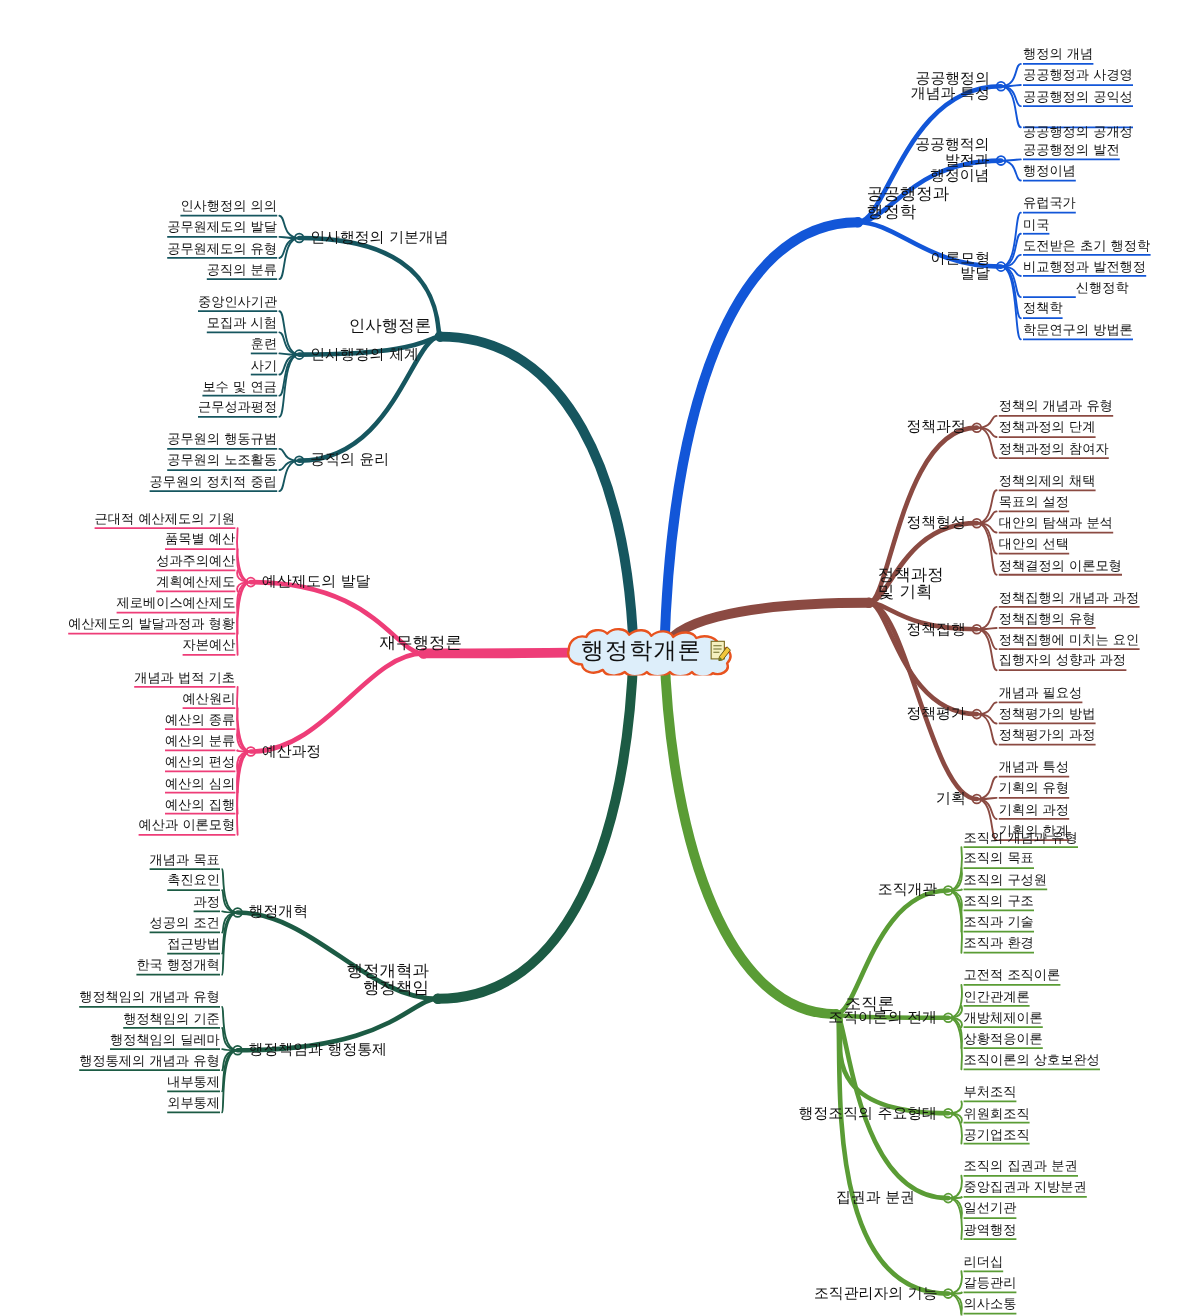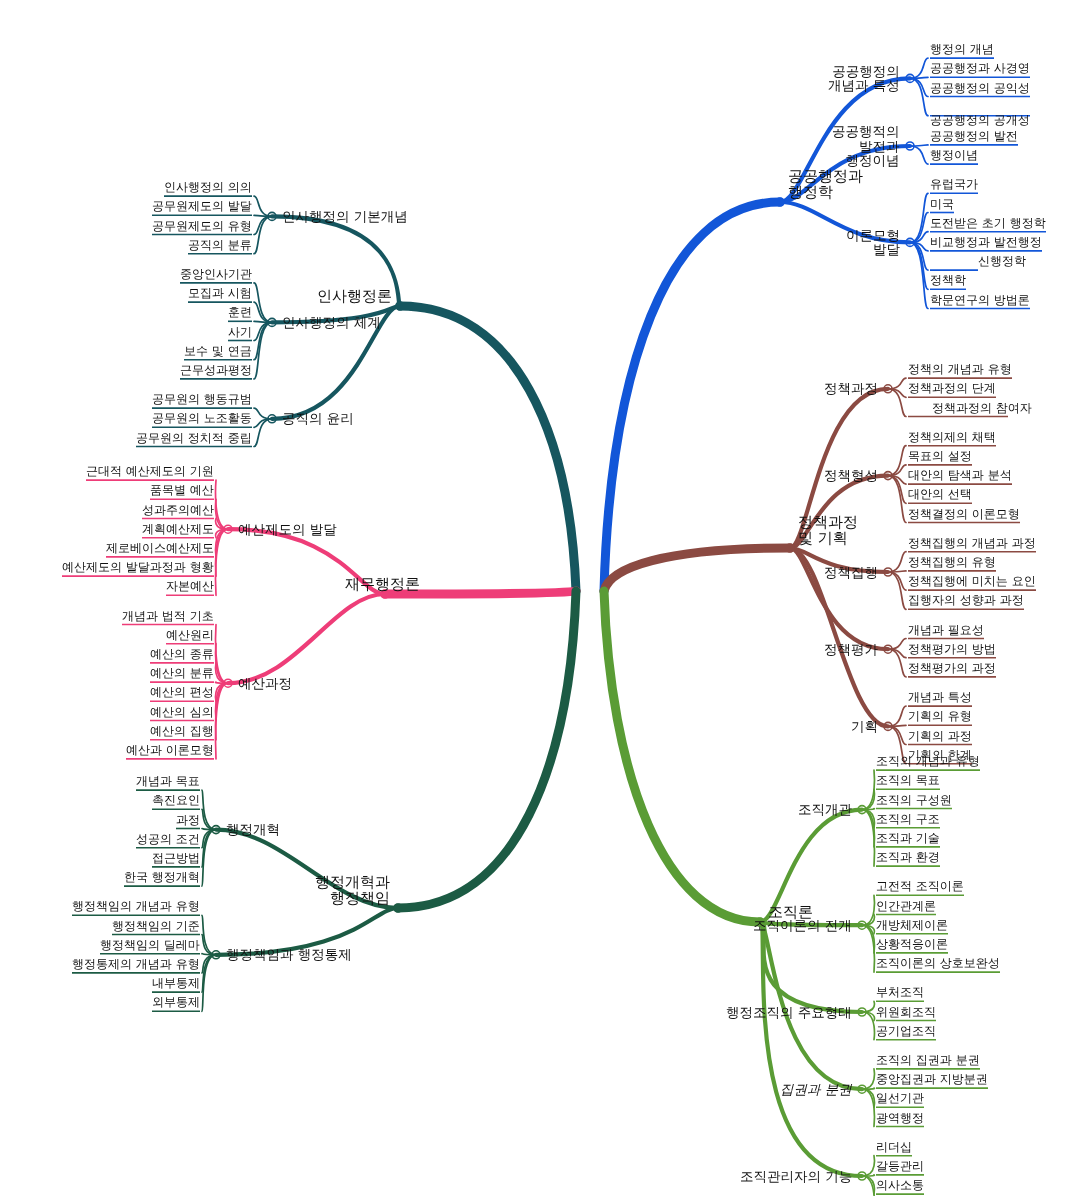--- a/index.html
+++ b/index.html
@@ -345,7 +345,7 @@
     <div class="node t3 l" style="left: 908px; top: 382.3px; z-index: 2;">
       <div>정책과정의 단계</div>
     </div>
-    <div class="node t3 l" style="left: 908px; top: 401.5px; z-index: 2; margin-left: 24px;">
+    <div class="node t3 l" style="left: 908px; top: 401.5px; z-index: 2;">
       <div>정책과정의 참여자</div>
     </div>
     <div class="node t2 r" style="left: 824px; top: 468.1px; z-index: 2;">

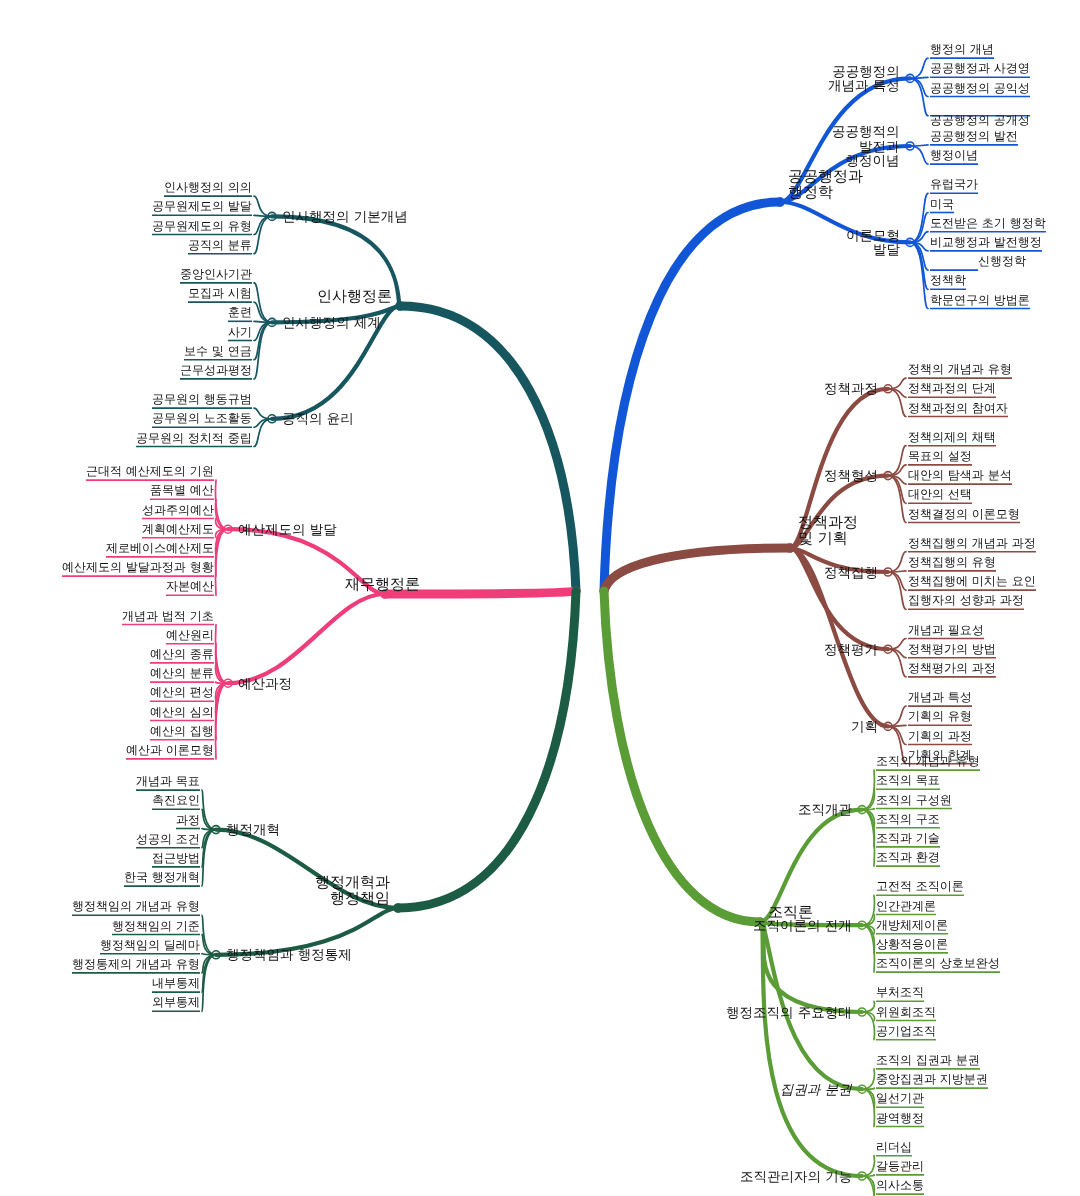--- a/index.html
+++ b/index.html
@@ -279,6 +279,36 @@
       <path d="M 576 591 C 570 765.35, 516 908, 398 908" fill="none" stroke="#1c5b44" stroke-width="9" stroke-linecap="round"></path>
     </svg>
 
+  <div id="center-node" style="z-index: 5;">
+    <svg id="center-cloud" viewBox="0 0 174 46">
+      <path d="M14,23
+               C14,14 22,9 30,11
+               C33,4 44,3 49,8
+               C55,2 66,3 69,9
+               C76,3 86,4 89,10
+               C96,4 106,5 109,11
+               C116,5 127,6 130,12
+               C139,8 150,12 151,20
+               C161,21 164,29 158,35
+               C161,42 152,47 145,44
+               C140,49 130,48 126,43
+               C120,48 110,48 106,43
+               C100,48 89,48 85,43
+               C79,48 69,48 65,43
+               C58,48 48,47 45,41
+               C37,46 27,43 26,36
+               C17,36 12,30 14,23 Z" fill="#ddeefa" stroke="#e8531f" stroke-width="2.2" stroke-linejoin="round"></path>
+    </svg>
+    <span id="center-label">행정학개론</span>
+    <svg id="center-icon" viewBox="0 0 20 20">
+      <rect x="1.5" y="2" width="12" height="16" fill="#f5f0c0" stroke="#7a6a20" stroke-width="1"></rect>
+      <line x1="3.5" y1="6" x2="11" y2="6" stroke="#6b6b2a" stroke-width="1"></line>
+      <line x1="3.5" y1="9" x2="11" y2="9" stroke="#6b6b2a" stroke-width="1"></line>
+      <line x1="3.5" y1="12" x2="9" y2="12" stroke="#6b6b2a" stroke-width="1"></line>
+      <path d="M9 16 L16 7 L19 10 L12 19 L8.5 19.5 Z" fill="#f2c63c" stroke="#6b5a12" stroke-width="0.9"></path>
+      <path d="M8.5 19.5 L9.6 16.4 L11.8 18.6 Z" fill="#5c7c2a"></path>
+    </svg>
+  </div>
 
 <div class="node t2 r" style="left: 828px; top: 63.9px; z-index: 2;">
       <div>공공행정의</div>

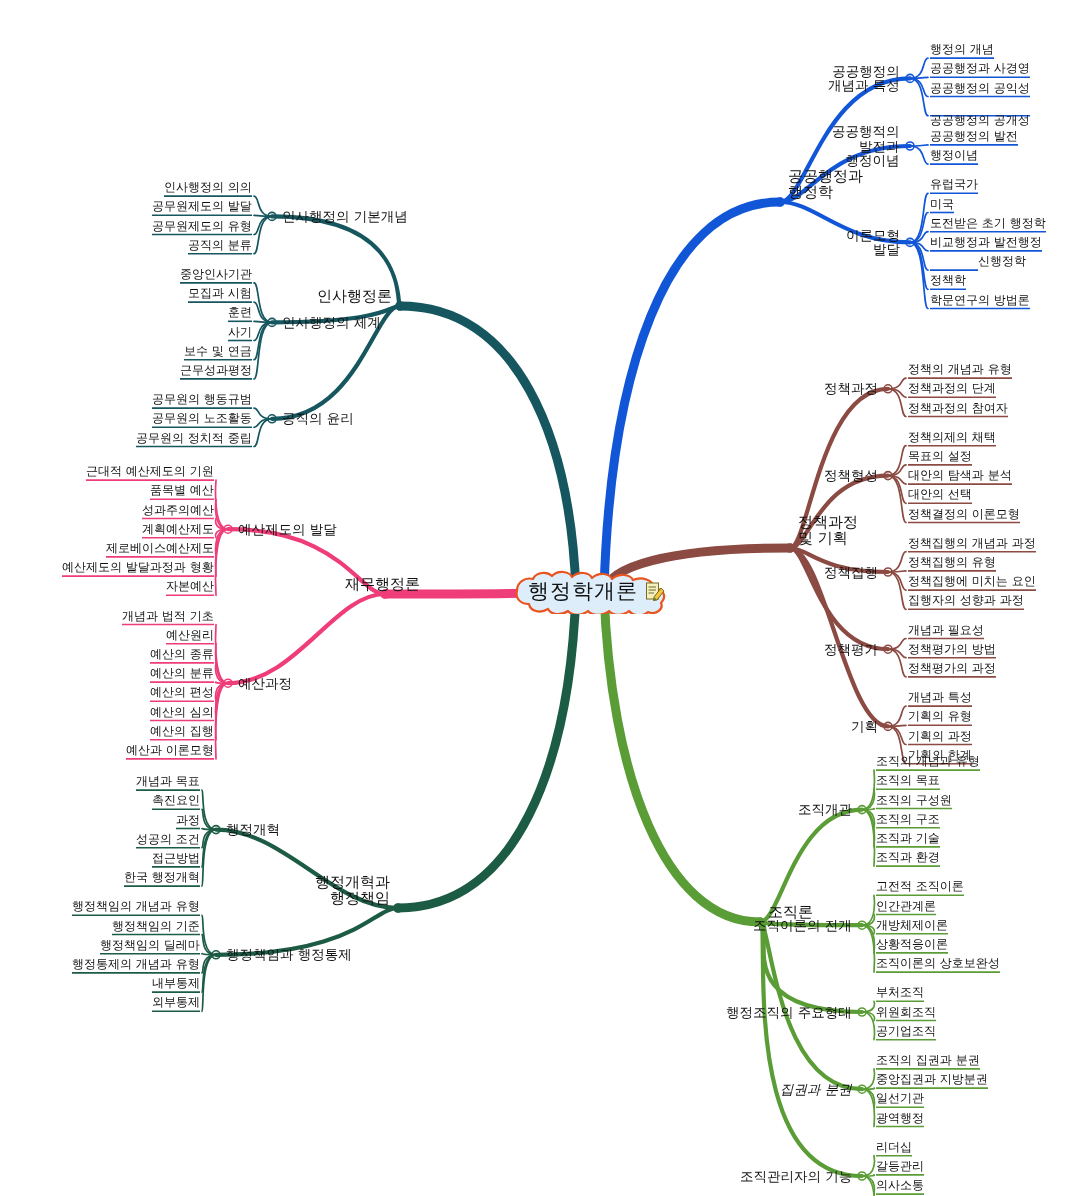--- a/index.html
+++ b/index.html
@@ -493,7 +493,7 @@
     <div class="node t3 l" style="left: 876px; top: 1024.7px; z-index: 2;">
       <div>공기업조직</div>
     </div>
-    <div class="node t2 r" style="left: 780px; top: 1081.7px; z-index: 2; font-style: italic;">
+    <div class="node t2 r" style="left: 760px; top: 1081.7px; z-index: 2;">
       <div>집권과 분권</div>
     </div>
     <div class="node t3 l" style="left: 876px; top: 1053.9px; z-index: 2;">

